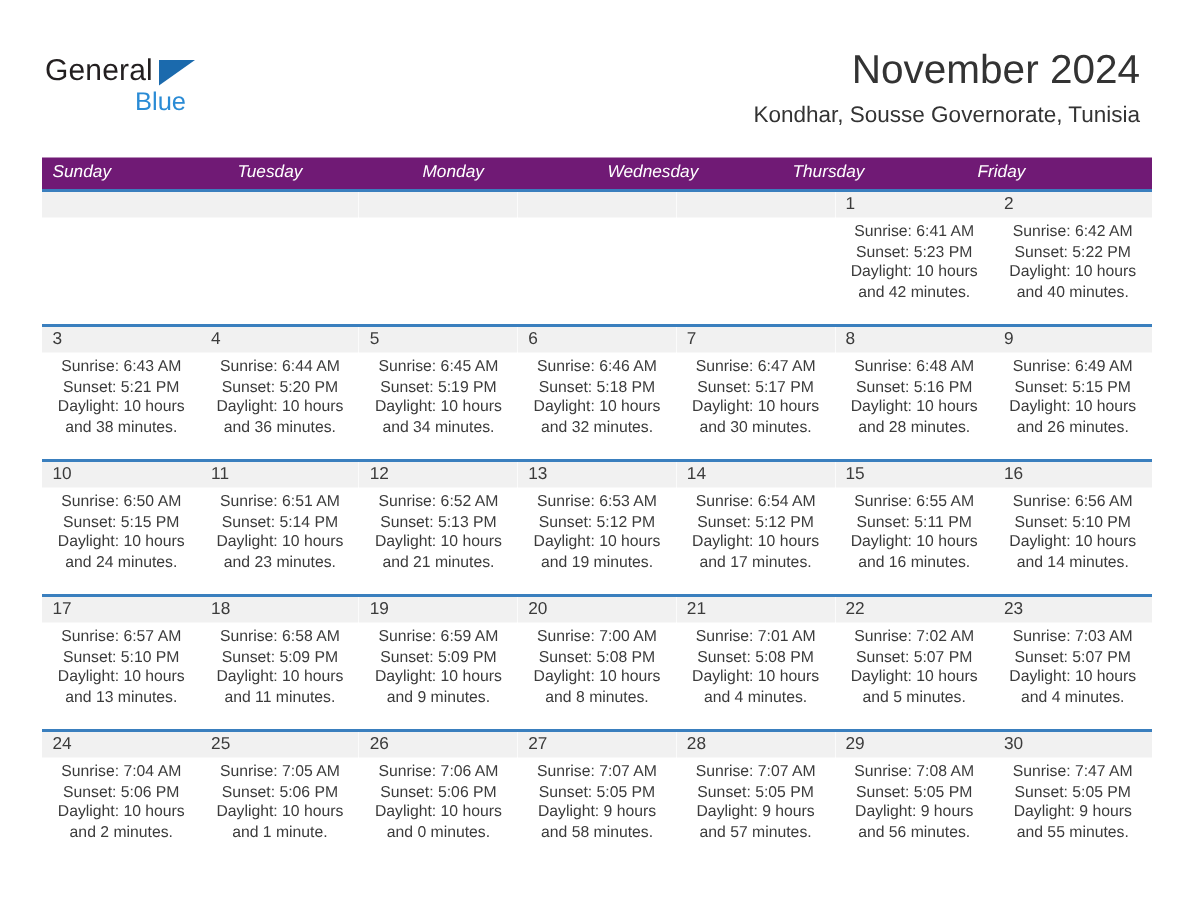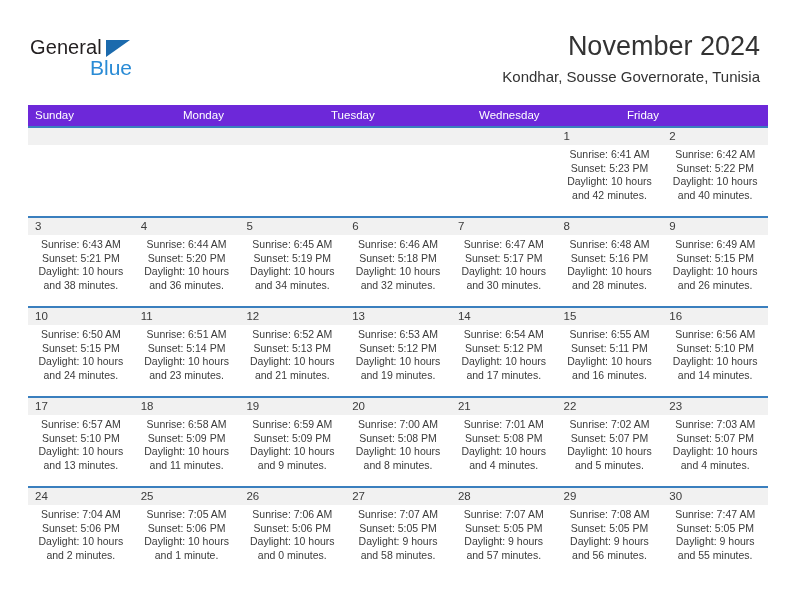--- a/index.html
+++ b/index.html
@@ -61,7 +61,7 @@
     position: absolute;
     left: 60px;
     top: 20px;
-    font-size: 21px;
+    font-size: 17px;
     color: #2a8bd5;
     line-height: 24px;
     font-family: "Liberation Sans", sans-serif;

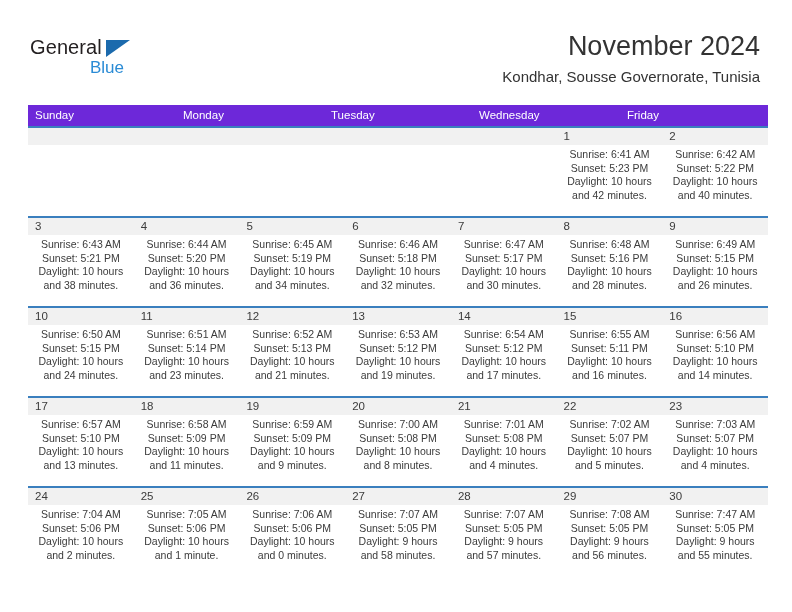--- a/index.html
+++ b/index.html
@@ -98,8 +98,9 @@
 
   .weekdays {
     display: flex;
-    background: #6d28d9;
+    background: #701a75;
     height: 21px;
+    font-style: italic;
   }
   .weekday {
     flex: 1 1 0;

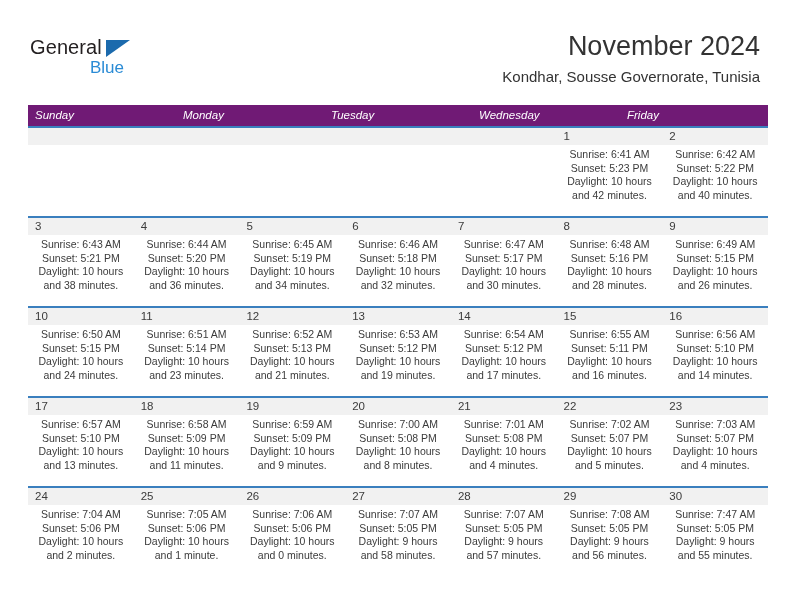--- a/index.html
+++ b/index.html
@@ -174,8 +174,8 @@
 
     <div class="weekdays">
       <div class="weekday">Sunday</div>
+      <div class="weekday">Tuesday</div>
       <div class="weekday">Monday</div>
-      <div class="weekday">Tuesday</div>
       <div class="weekday">Wednesday</div>
       <div class="weekday">Friday</div>
     </div>

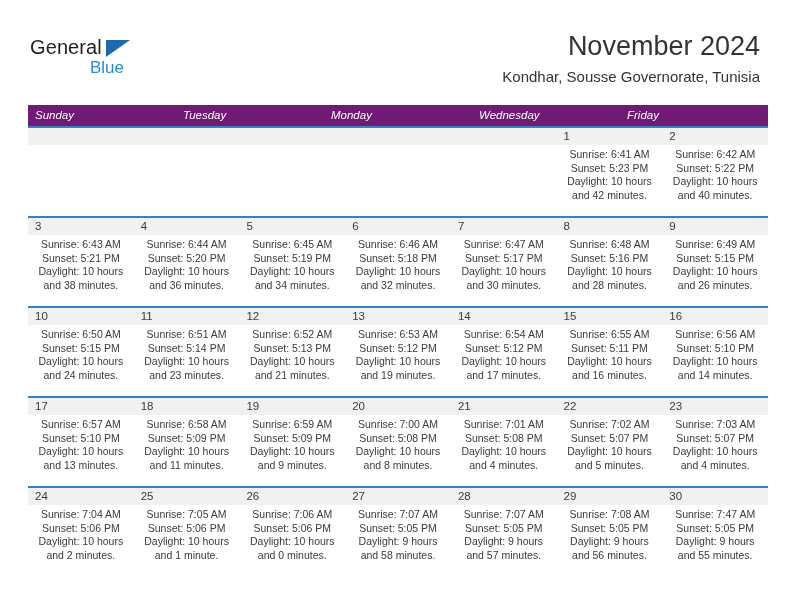--- a/index.html
+++ b/index.html
@@ -177,6 +177,7 @@
       <div class="weekday">Tuesday</div>
       <div class="weekday">Monday</div>
       <div class="weekday">Wednesday</div>
+      <div class="weekday">Thursday</div>
       <div class="weekday">Friday</div>
     </div>
 

